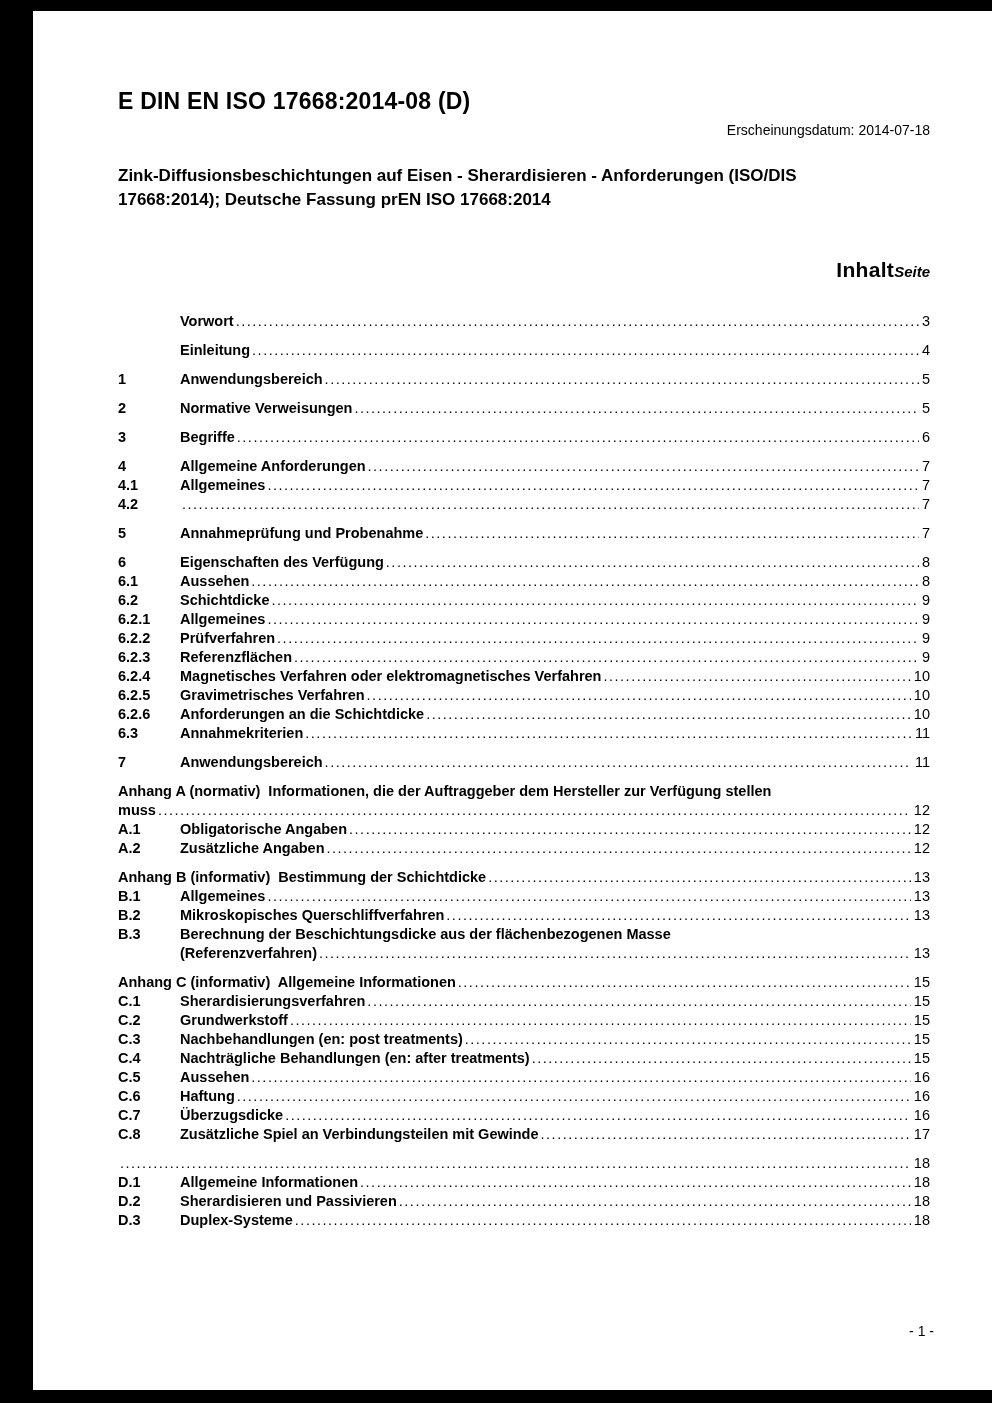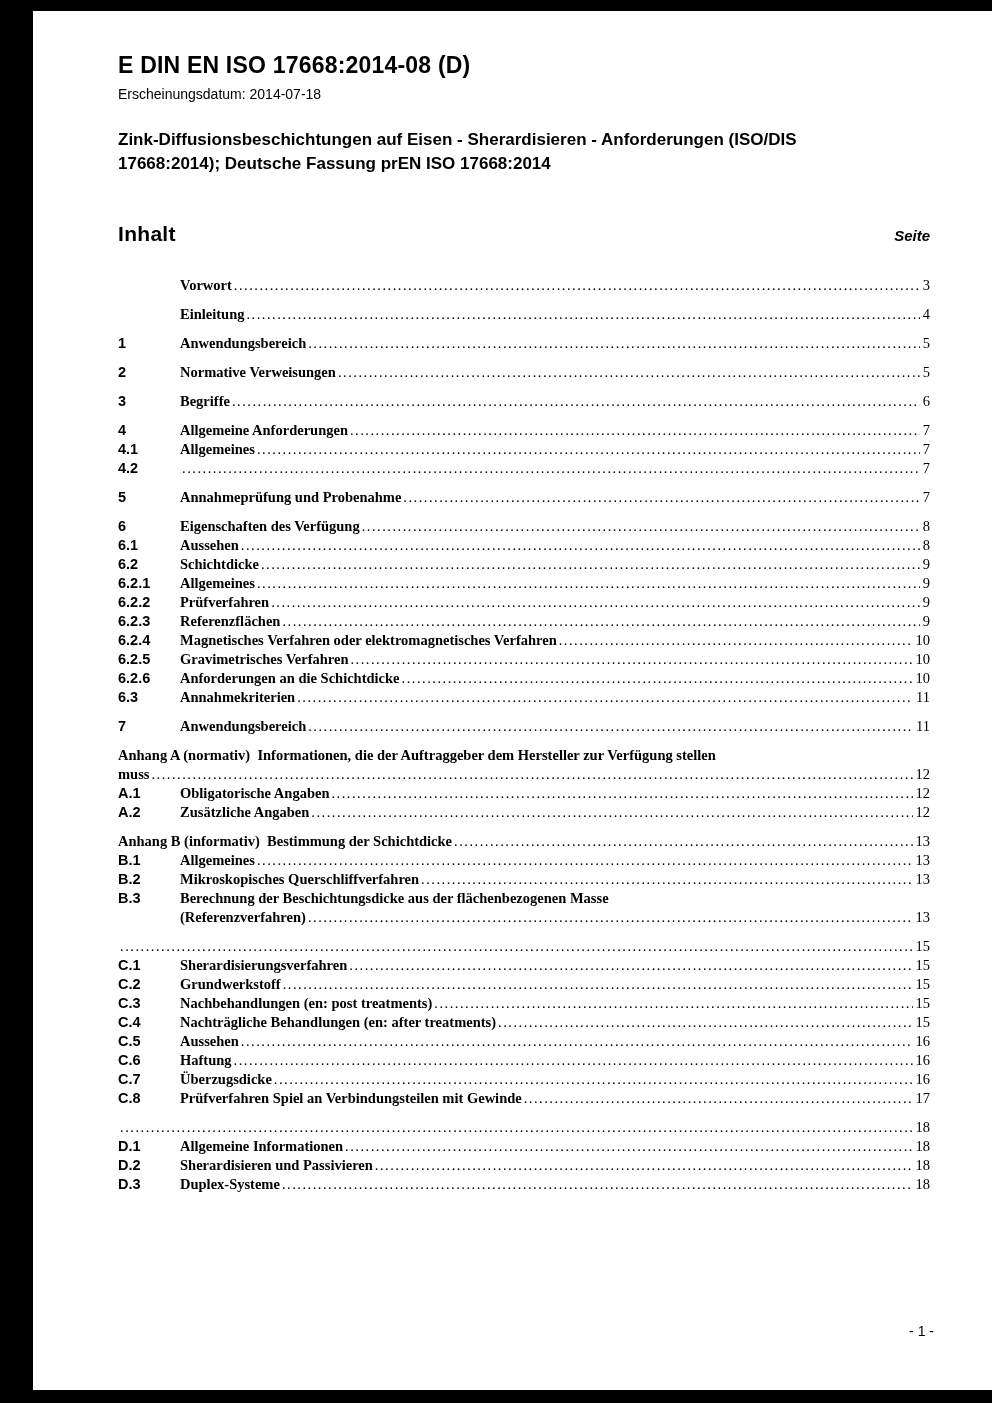--- a/index.html
+++ b/index.html
@@ -26,7 +26,7 @@
   }
   .doc-title {
     margin: 0;
-    padding-top: 52px;
+    padding-top: 88px;
     font-size: 23px;
     font-weight: bold;
     letter-spacing: 0.2px;

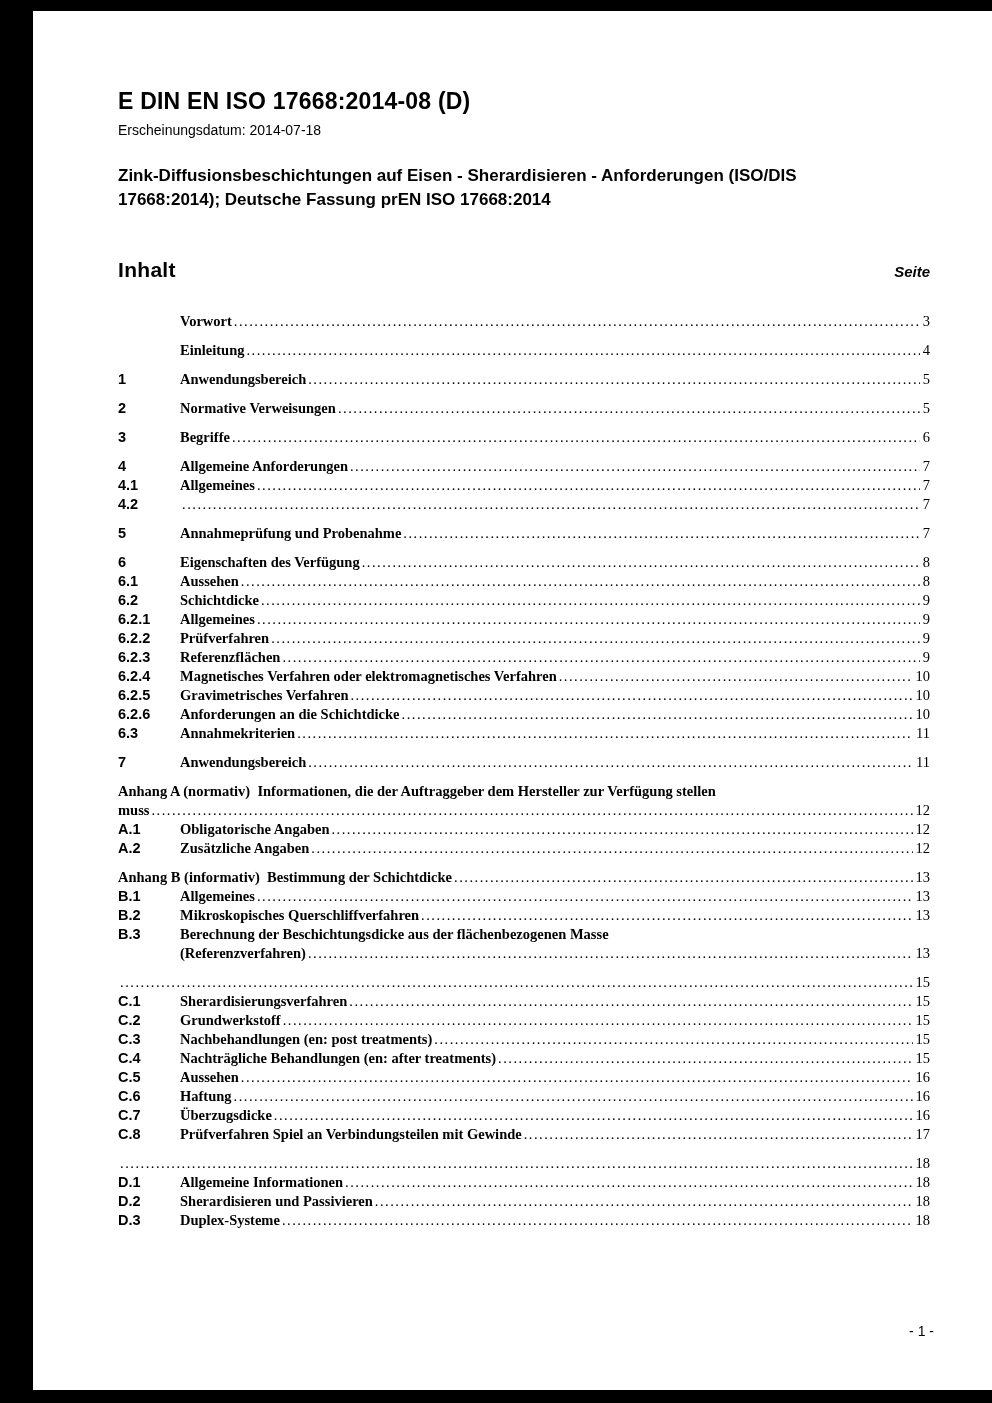--- a/index.html
+++ b/index.html
@@ -34,6 +34,7 @@
   .pub-date {
     margin-top: 7px;
     font-size: 14px;
+    text-align: right;
   }
   .doc-subject {
     margin-top: 26px;

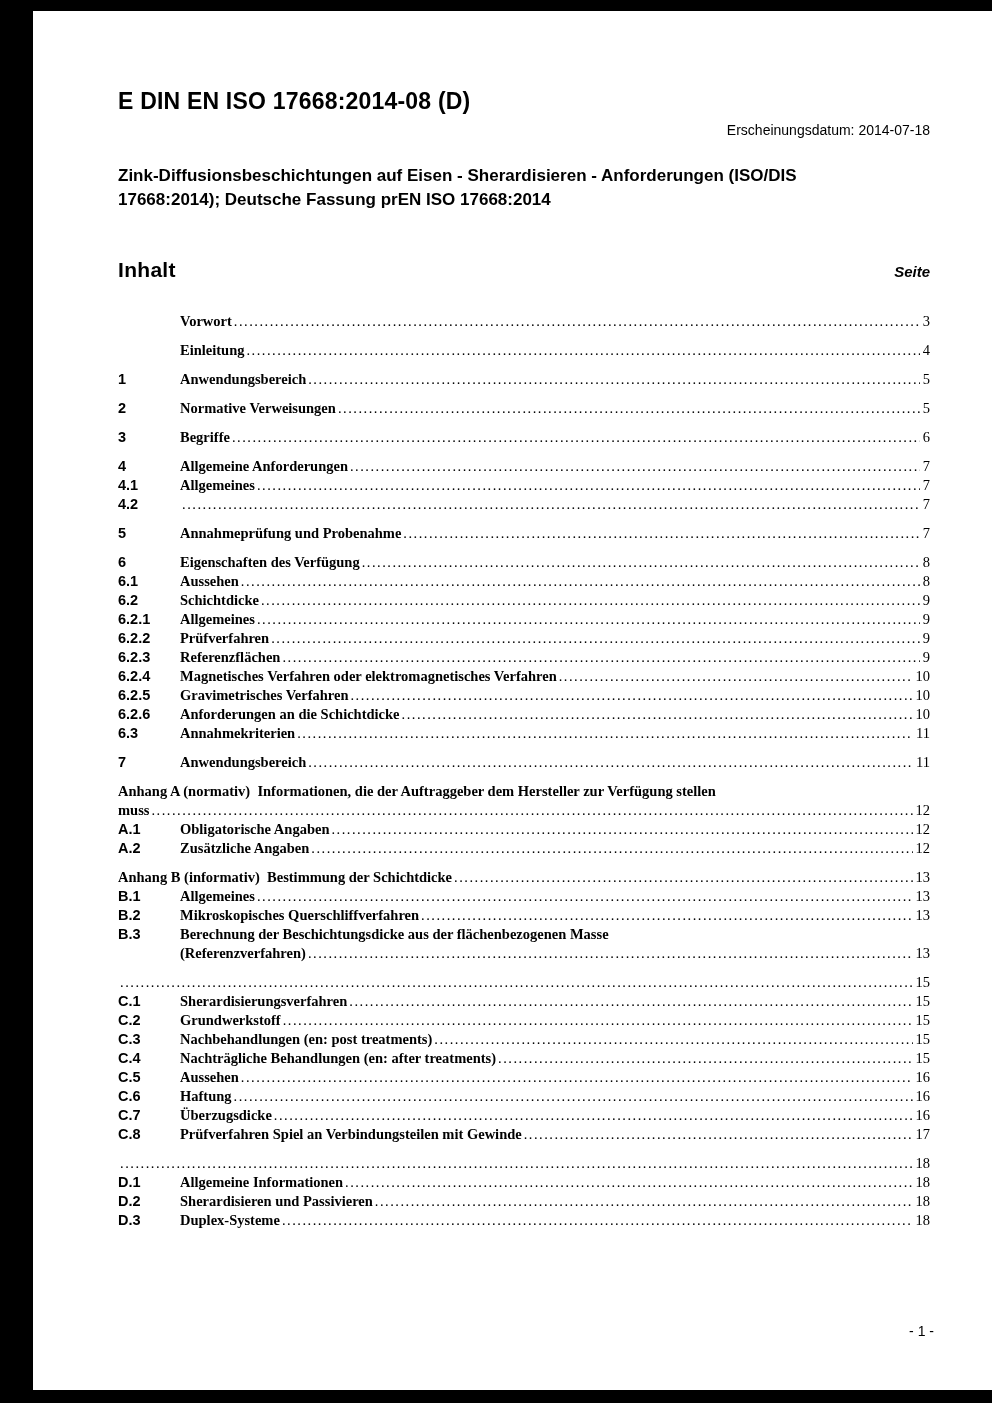--- a/index.html
+++ b/index.html
@@ -45,7 +45,7 @@
   .toc-header {
     margin-top: 46px;
     display: flex;
-    justify-content: space-between;
+    justify-content: flex-end;
     align-items: baseline;
   }
   .toc-heading { font-size: 21px; font-weight: bold; letter-spacing: 0.3px; }

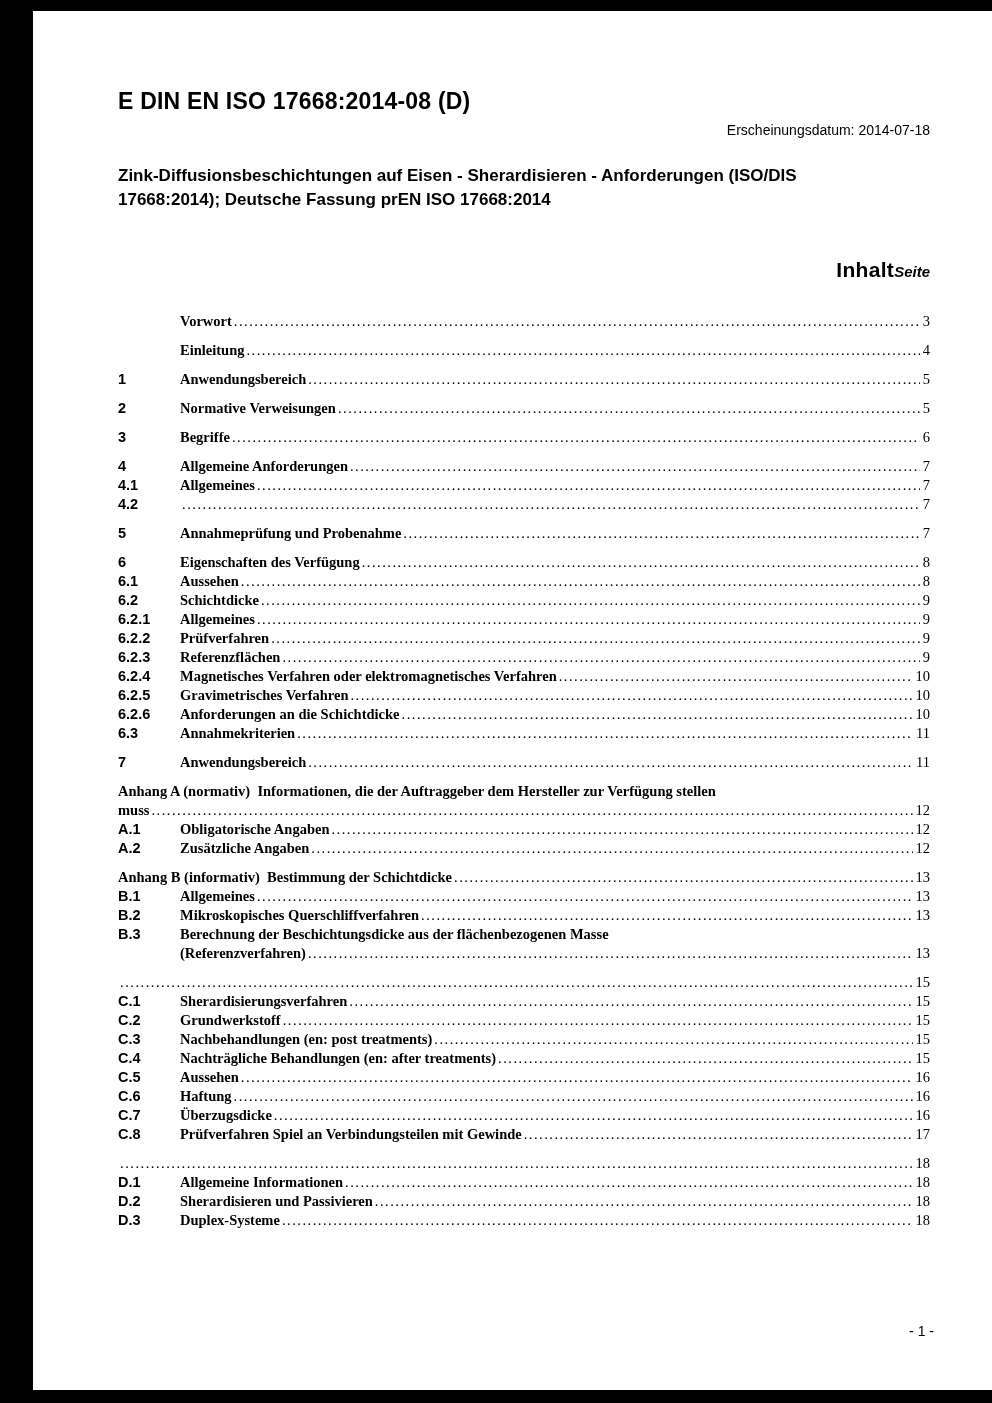--- a/index.html
+++ b/index.html
@@ -60,7 +60,7 @@
   }
   .toc-row.group { margin-top: 10px; }
   .toc-num { flex: 0 0 62px; }
-  .toc-body { flex: 1; min-width: 0; font-family: Liberation Serif, serif; }
+  .toc-body { flex: 1; min-width: 0; }
   .toc-line.last { display: flex; align-items: baseline; }
   .toc-text { white-space: nowrap; }
   .leader {

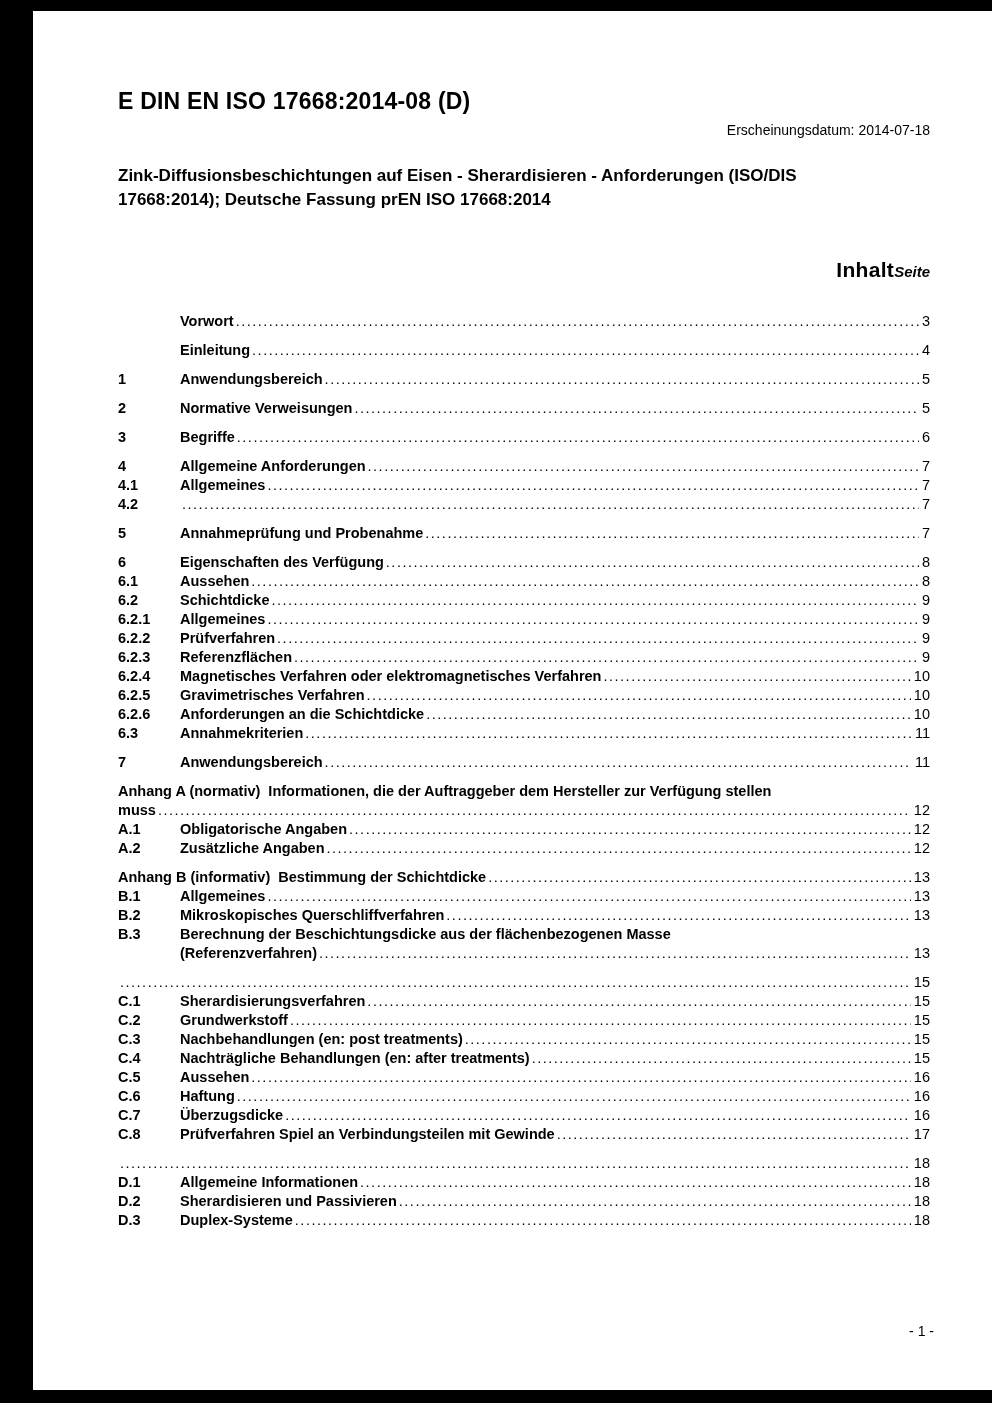--- a/index.html
+++ b/index.html
@@ -377,6 +377,7 @@
         <div class="toc-row group full">
           <div class="toc-body">
             <div class="toc-line last">
+              <span class="toc-text">Anhang C (informativ)&nbsp; Allgemeine Informationen</span>
               <span class="leader"></span>
               <span class="toc-page">15</span>
             </div>

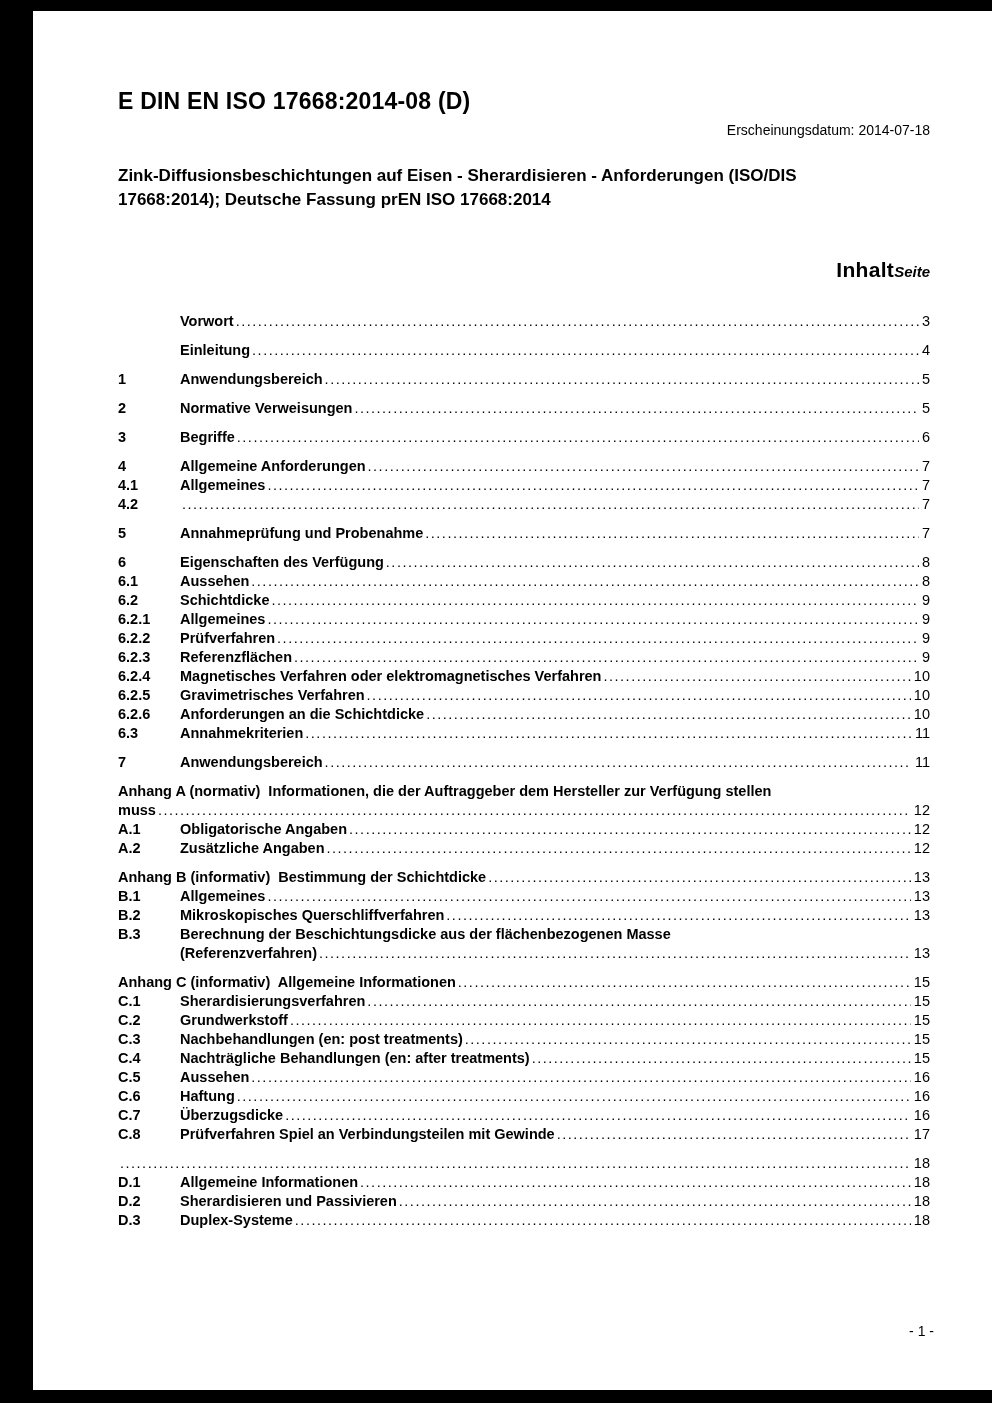--- a/index.html
+++ b/index.html
@@ -457,7 +457,7 @@
           <span class="toc-num">C.8</span>
           <div class="toc-body">
             <div class="toc-line last">
-              <span class="toc-text">Prüfverfahren Spiel an Verbindungsteilen mit Gewinde</span>
+              <span class="toc-text">Zusätzliche Spiel an Verbindungsteilen mit Gewinde</span>
               <span class="leader"></span>
               <span class="toc-page">17</span>
             </div>

